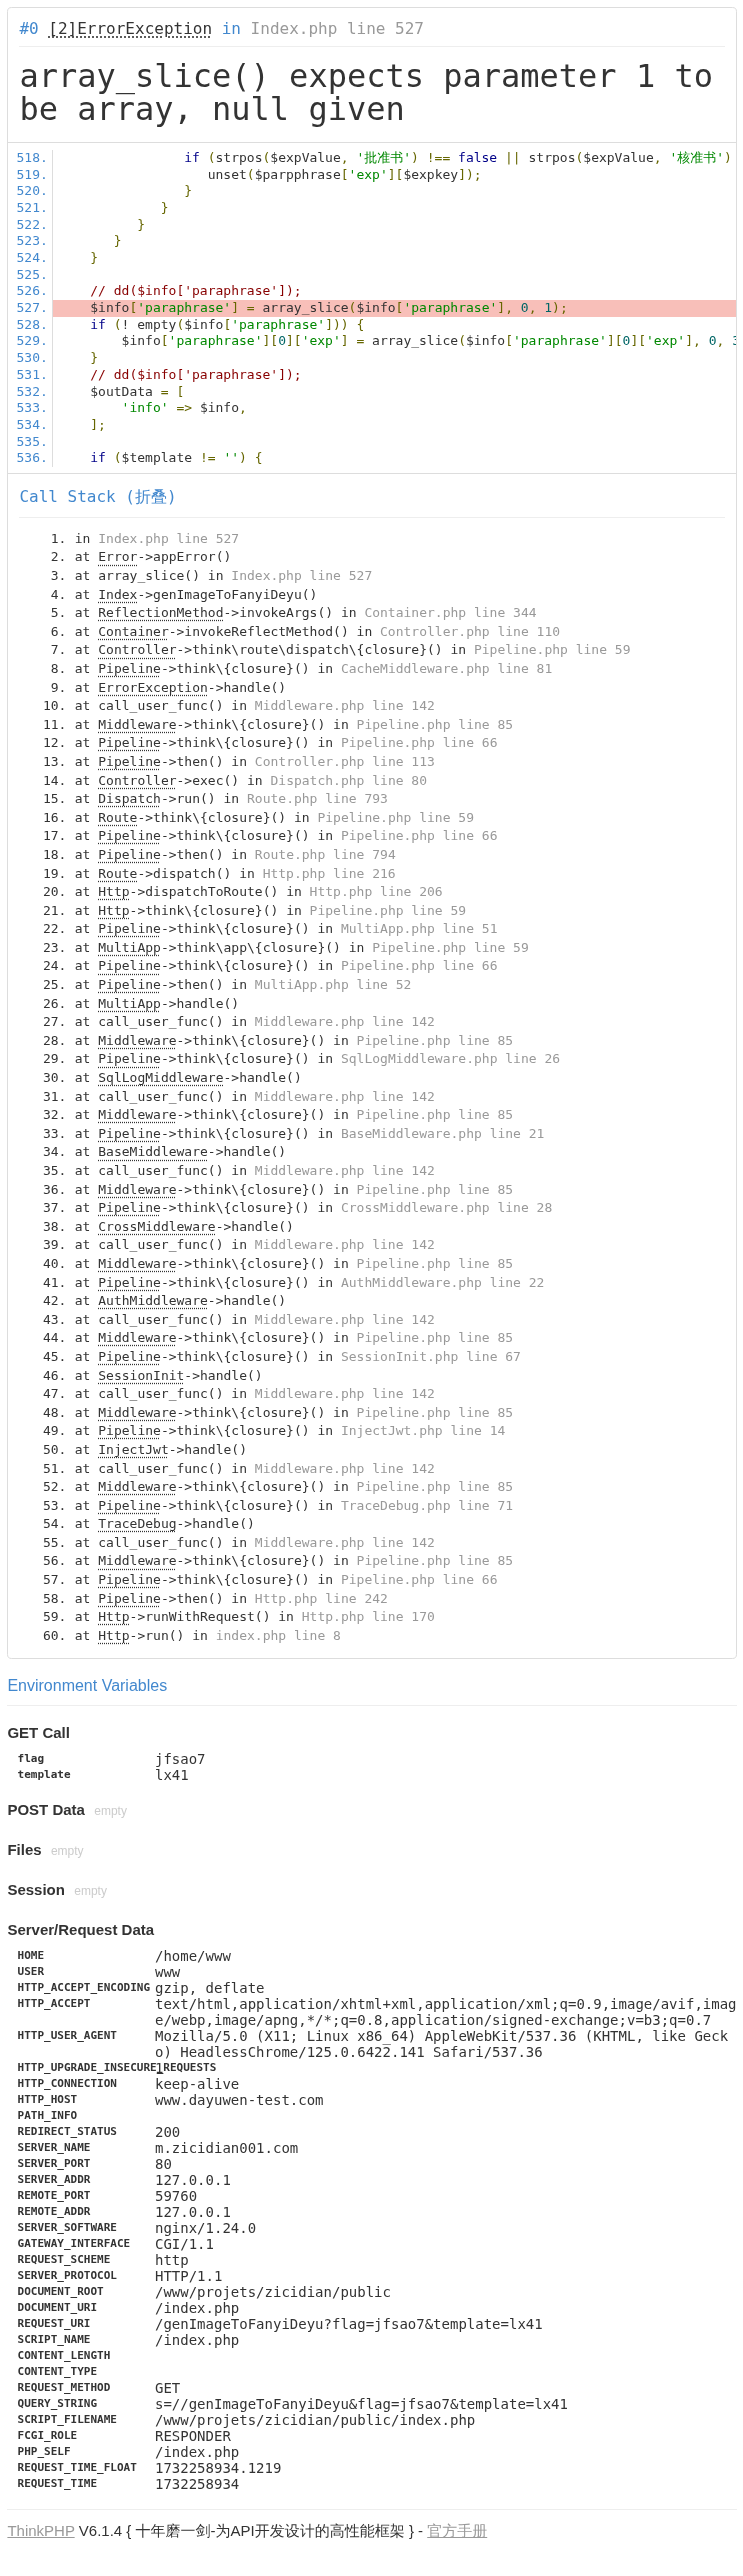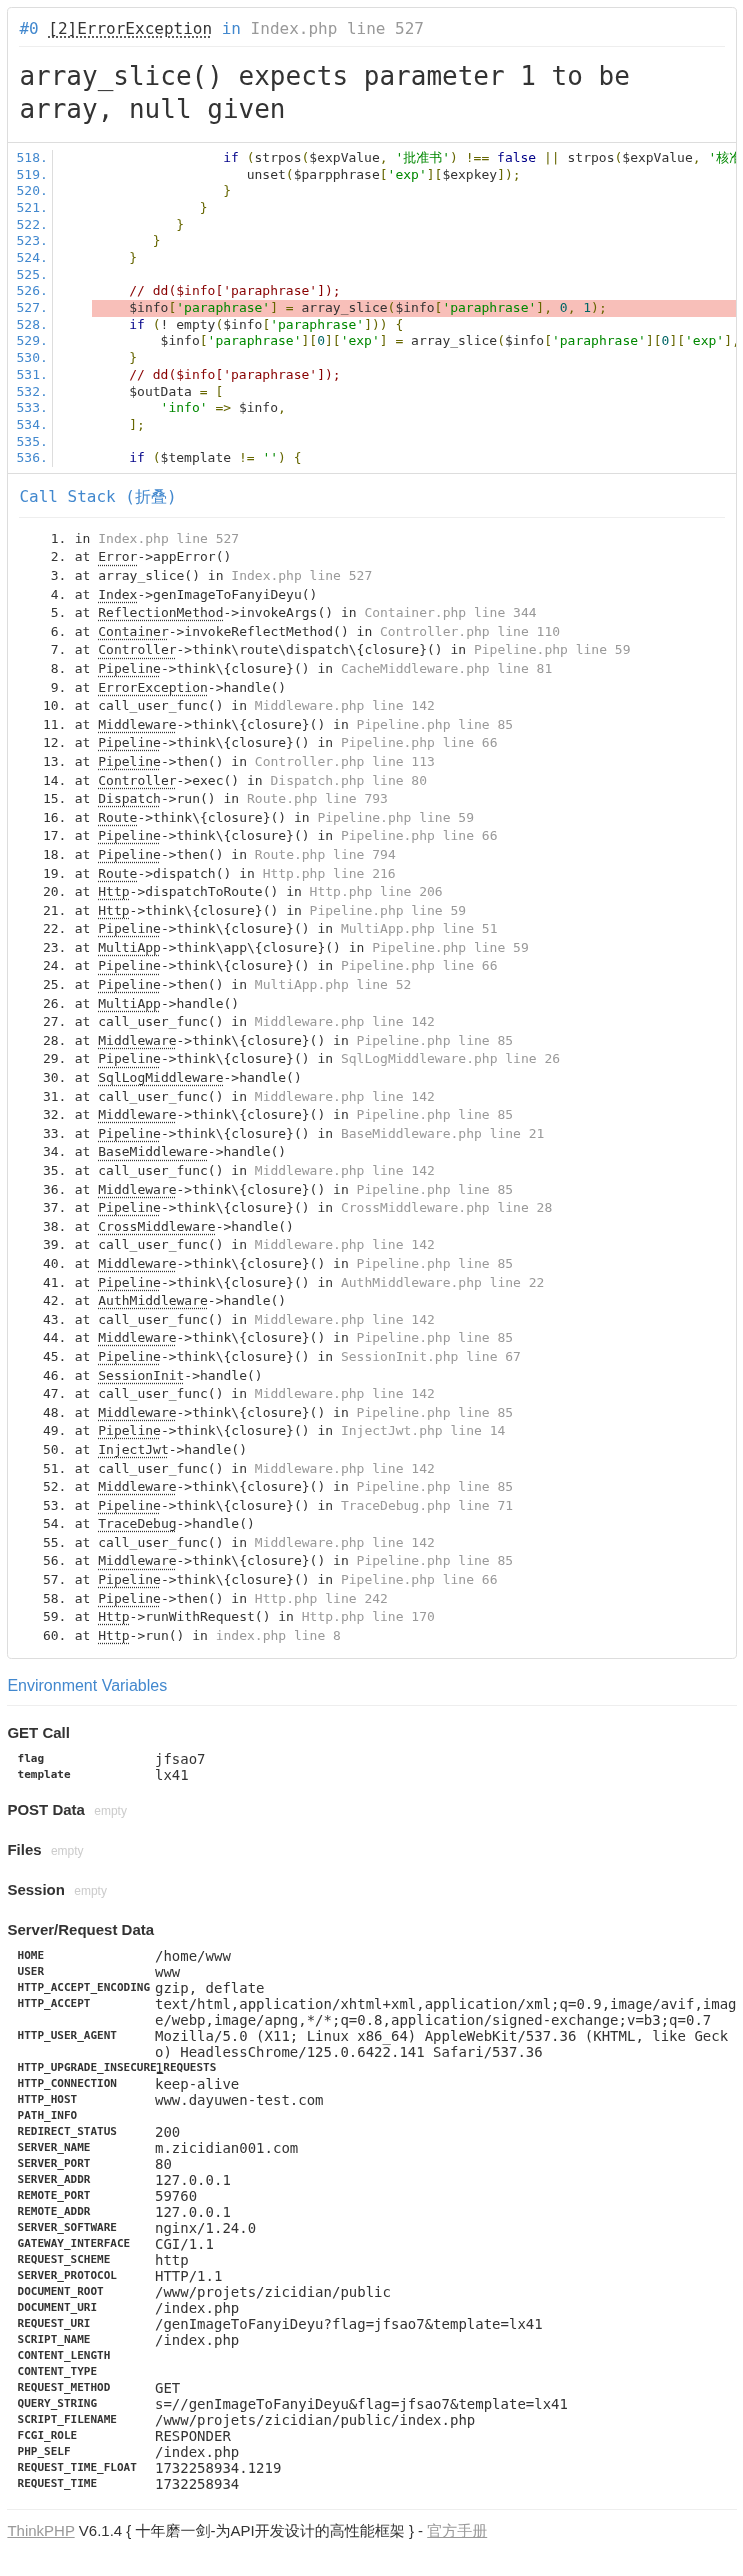--- a/index.html
+++ b/index.html
@@ -14,7 +14,7 @@
              line-height:22px; padding-bottom:6px; border-bottom:0.9px solid #eee; color:#4288ce; }
   .ex-head .code-abbr { color:#333; text-decoration:underline dotted; text-underline-offset:2.8px; }
   .ex-head .loc { color:#999; text-decoration:none; cursor:pointer; }
-  .ex-message { font-family:"DejaVu Sans Mono", monospace; font-size:26px; font-weight:400;
+  .ex-message { font-family:"DejaVu Sans Mono", monospace; font-size:32px; font-weight:400;
                 line-height:33px; margin:13px 0 9.3px; color:#333; }
 
   

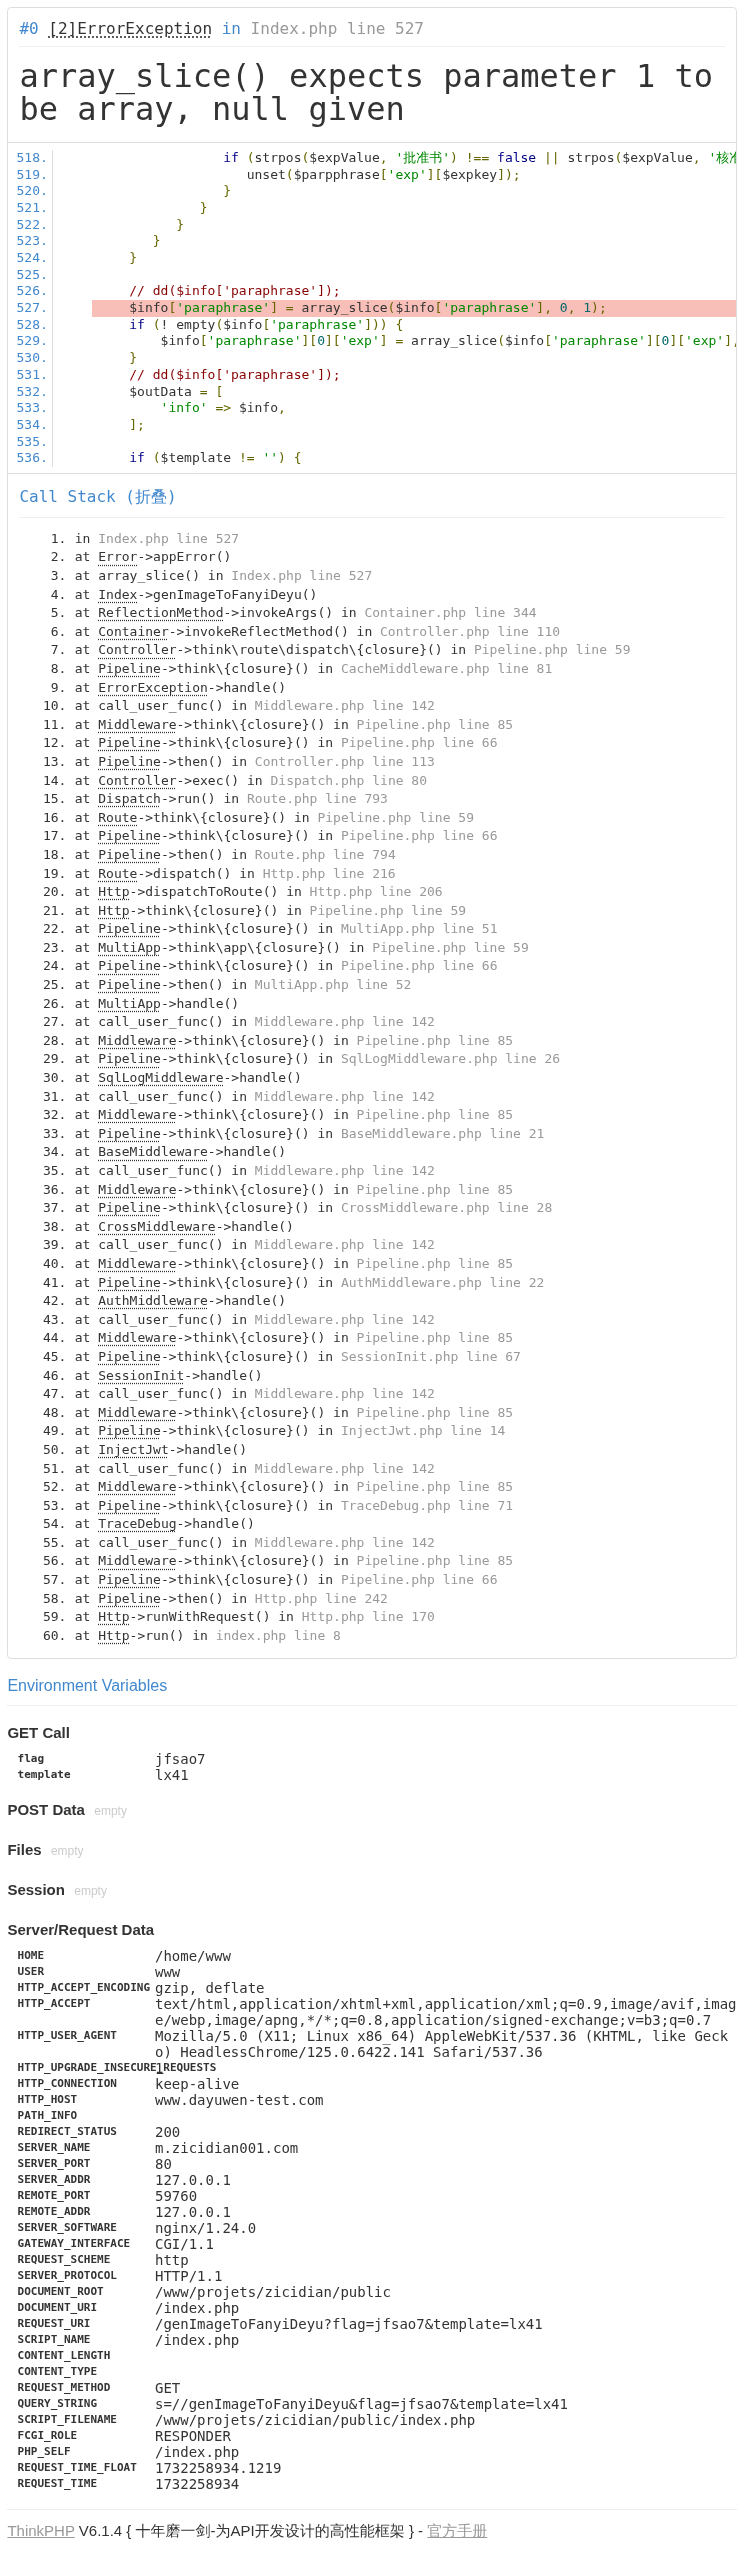--- a/index.html
+++ b/index.html
@@ -19,7 +19,7 @@
 
   
   .source-code { border-top:0.9px solid #ddd; border-bottom:0.9px solid #ddd; padding:6.5px 0; overflow:hidden; }
-  .code-line { display:flex; height:16.7px; line-height:16.7px; font-family:"DejaVu Sans Mono", monospace; font-size:13px; white-space:pre;gap:39px; }
+  .code-line { display:flex; height:16.7px; line-height:16.7px; font-family:"DejaVu Sans Mono", monospace; font-size:13px; white-space:pre; }
   .gutter { flex:none; width:45px; text-align:right; padding-right:4.6px; color:#4288ce; border-right:0.9px solid #ddd; font-size:13px; }
   .code-body { flex:1 1 auto; padding-left:5.6px; }
   .line-error .code-body { background:#f8bfb9; }

